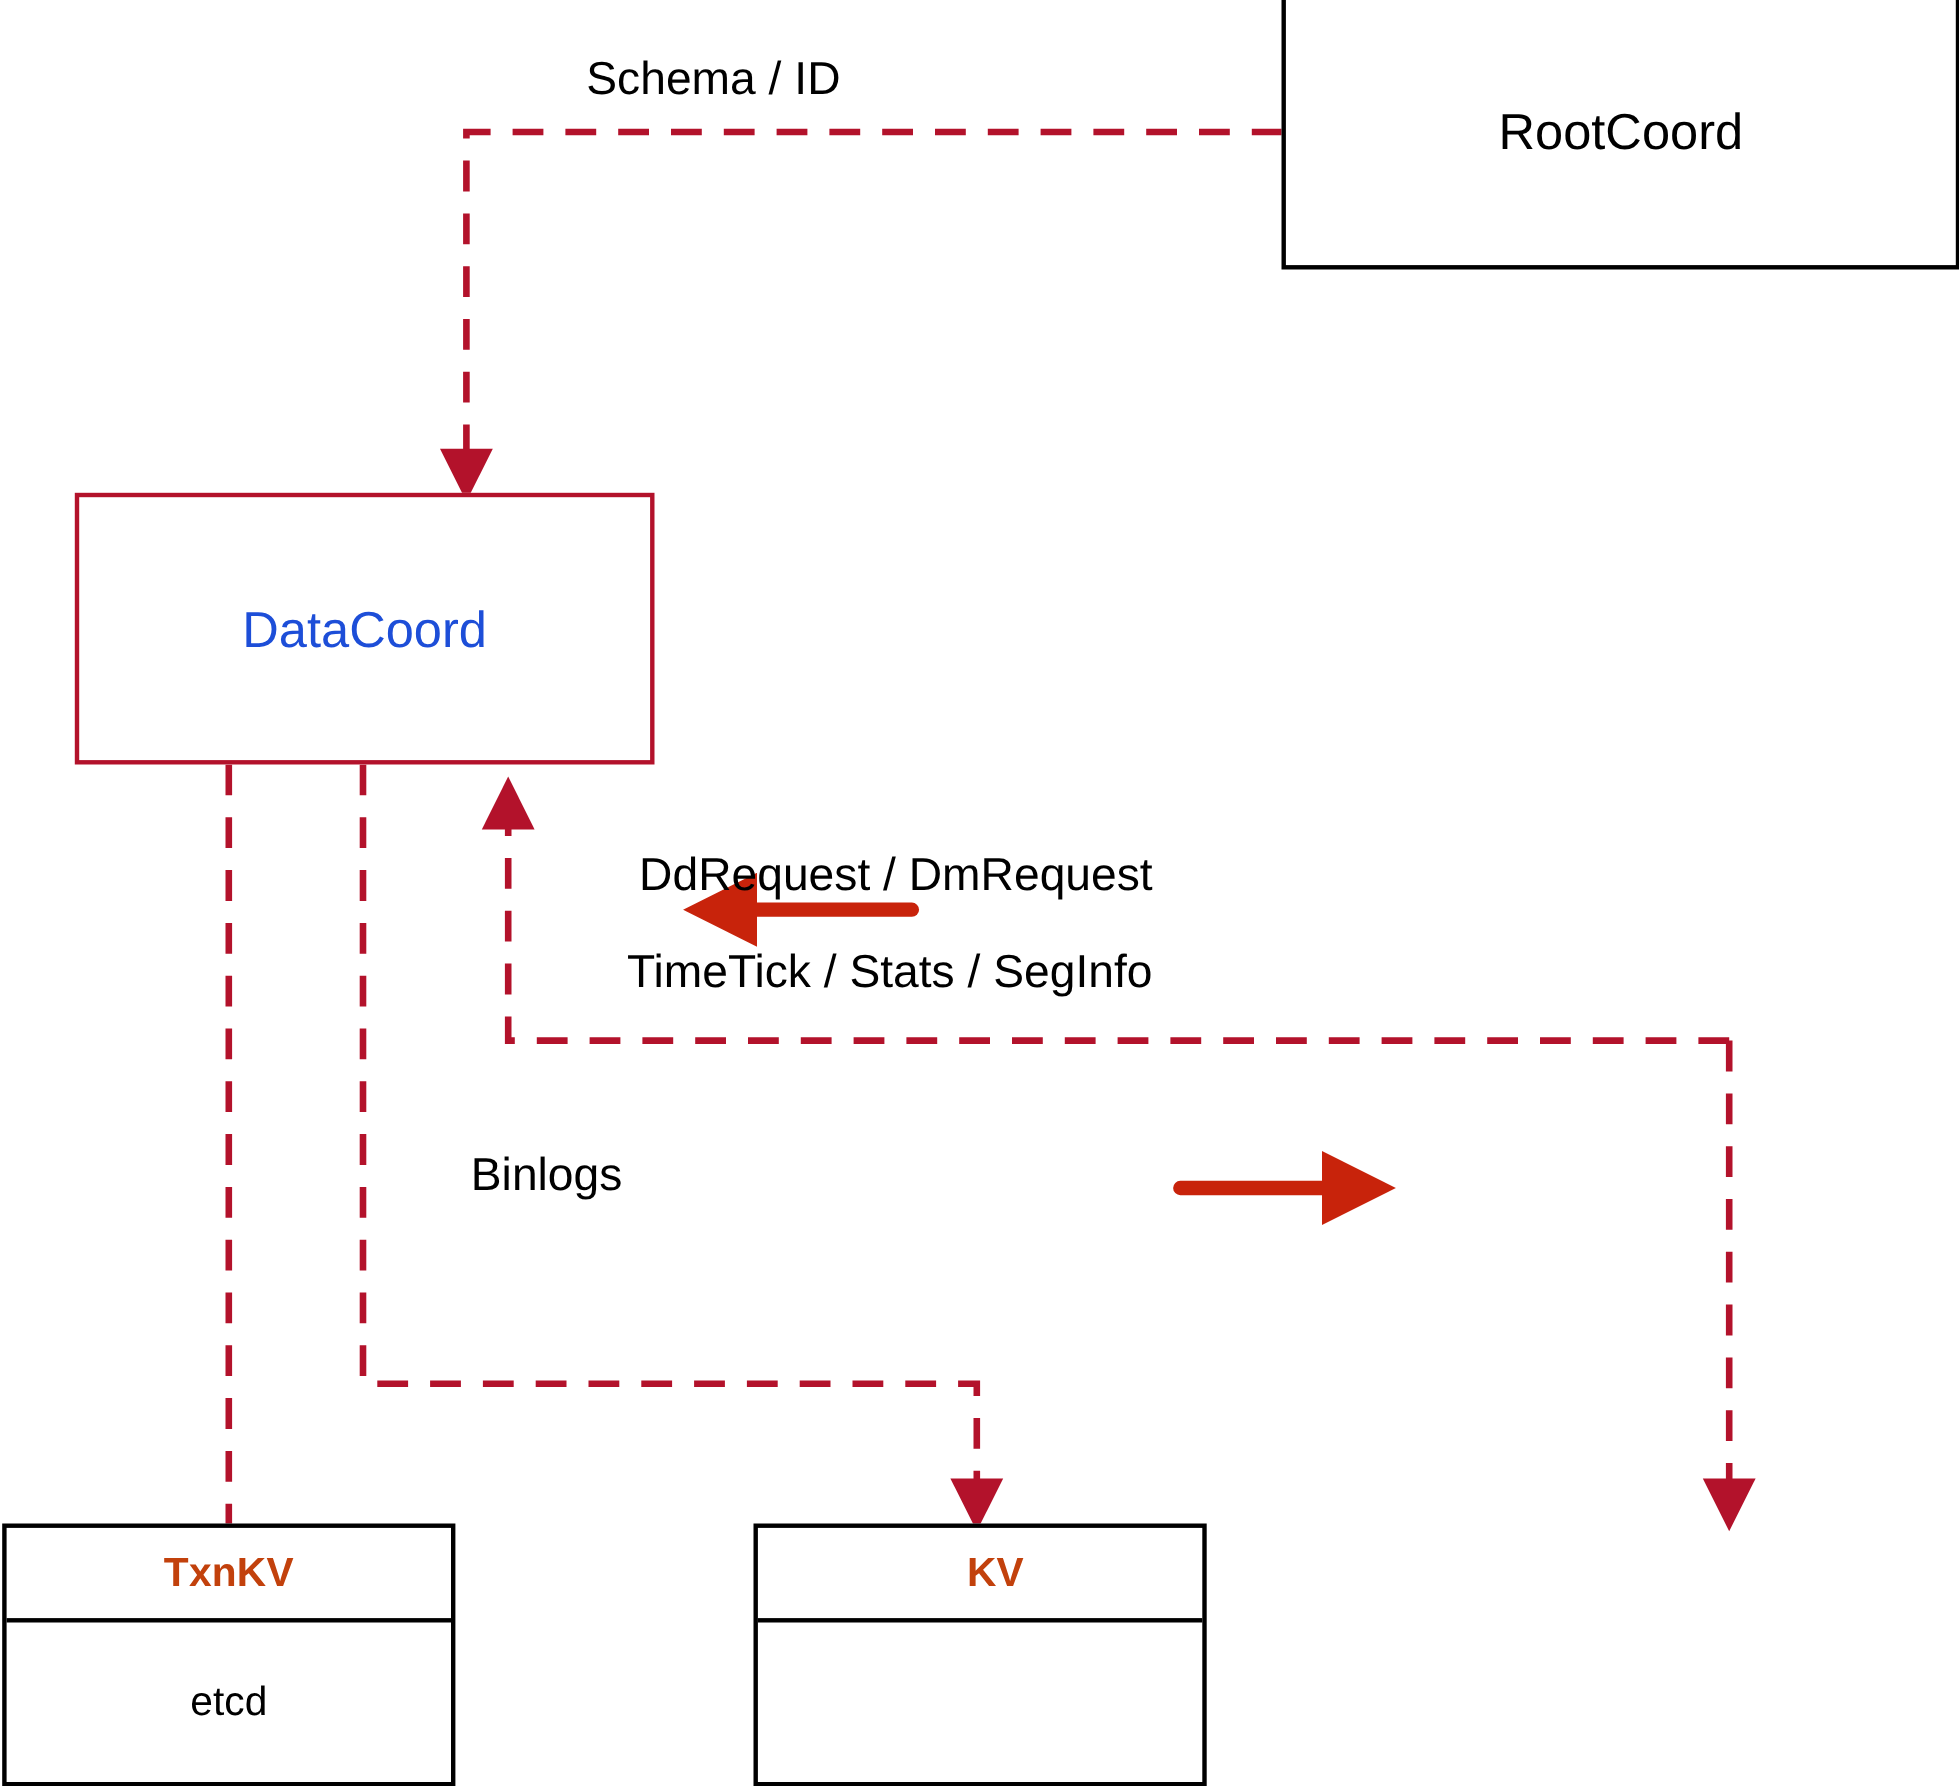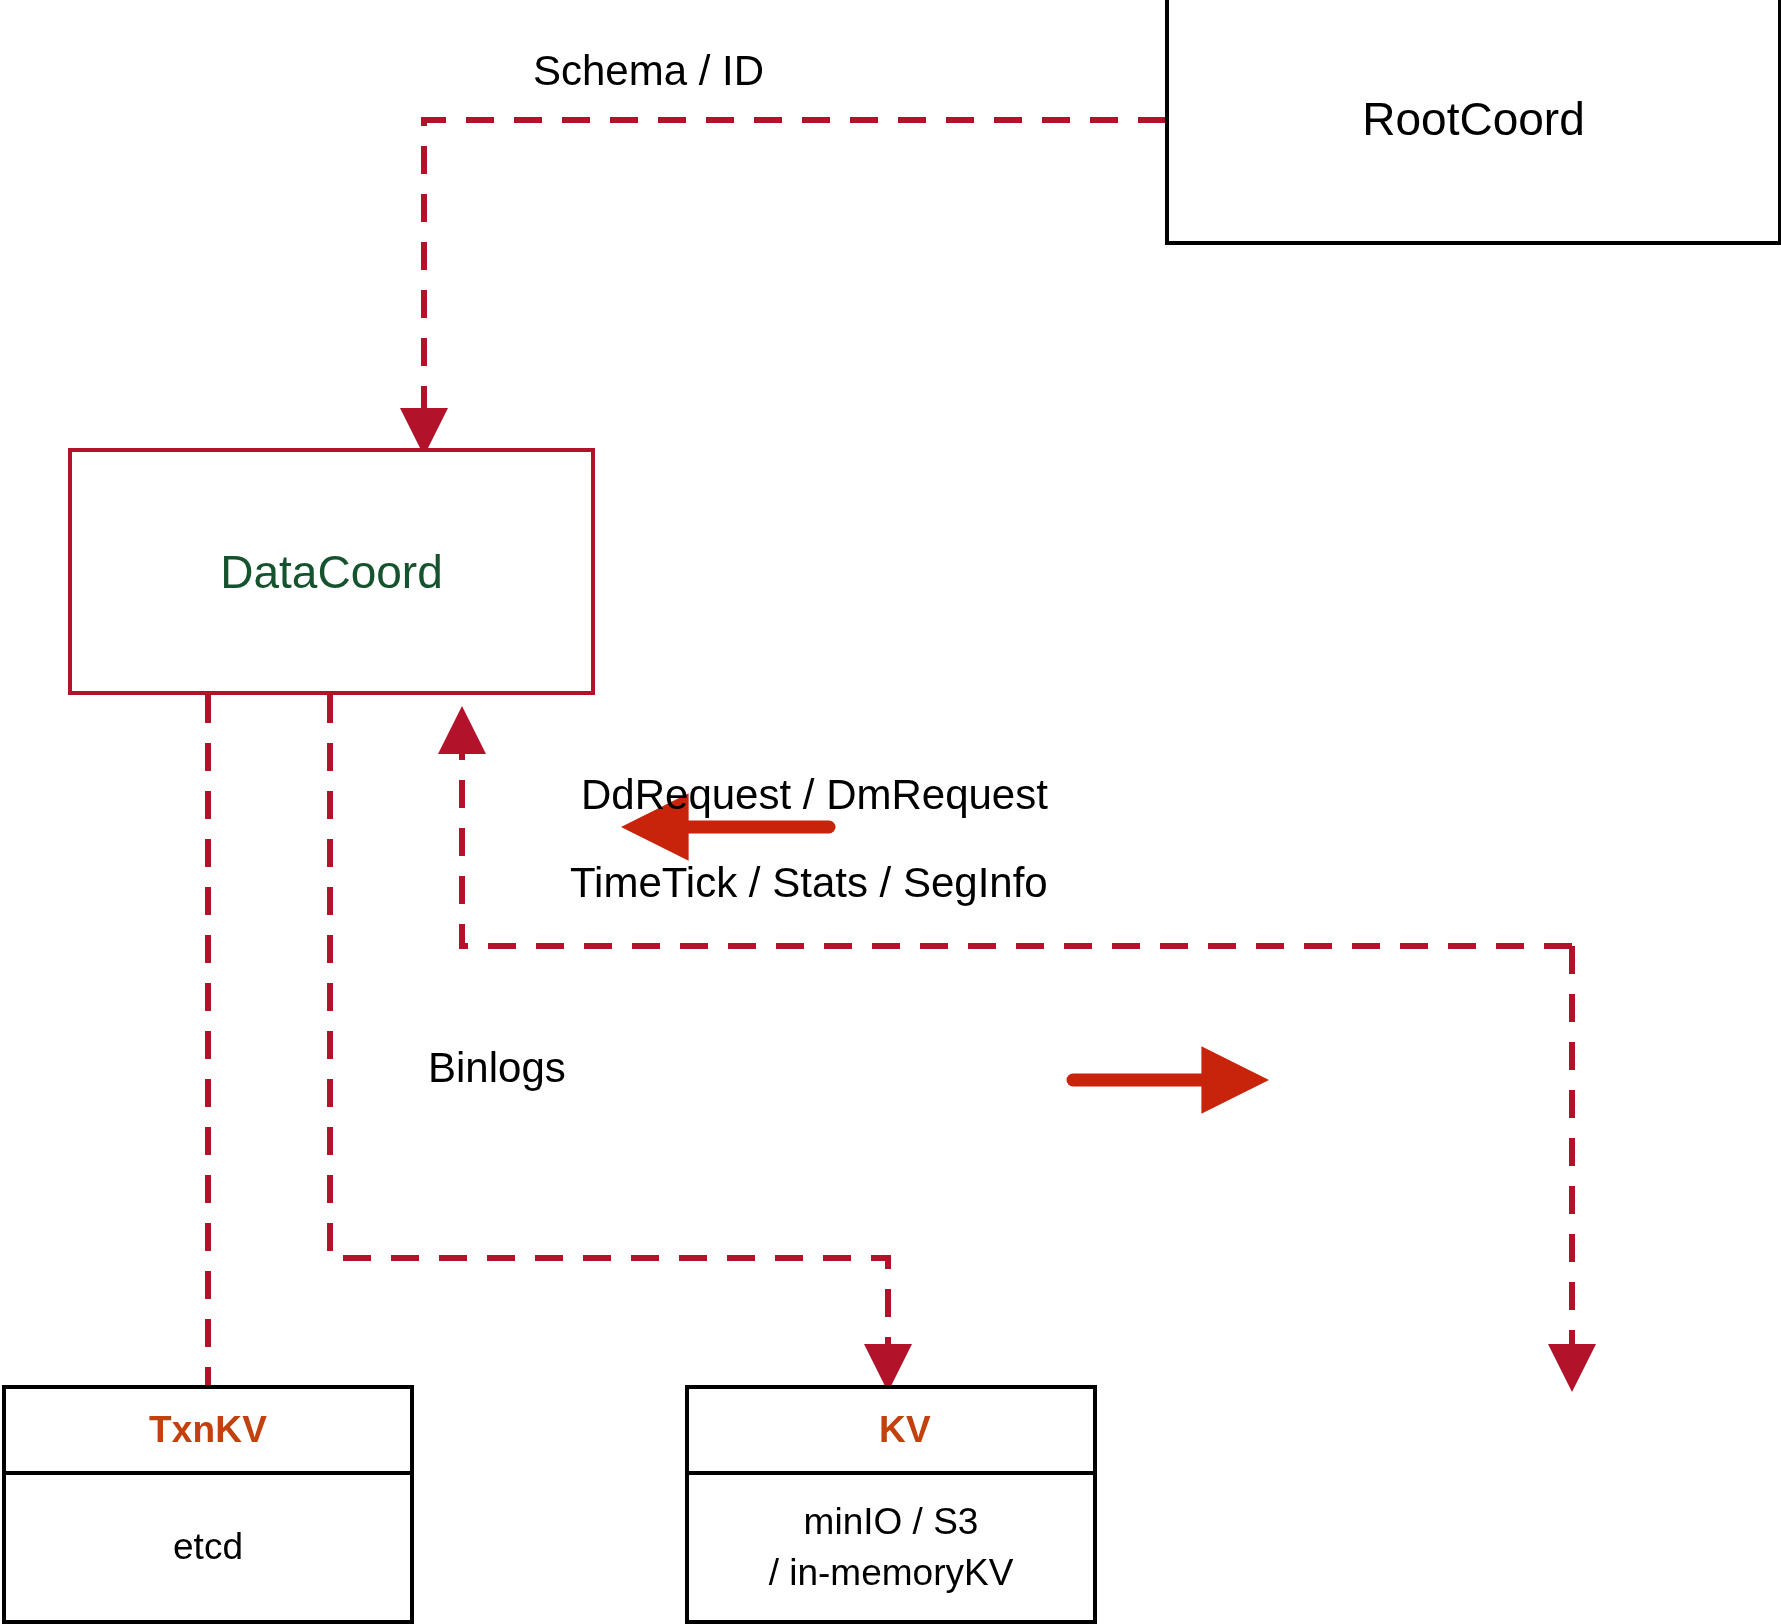--- a/index.html
+++ b/index.html
@@ -72,7 +72,7 @@
     color: #000000;
   }
   .node-plain.red-text {
-    color: #14532d;
+    color: #1d4ed8;
   }
   .edge-label {
     position: absolute;

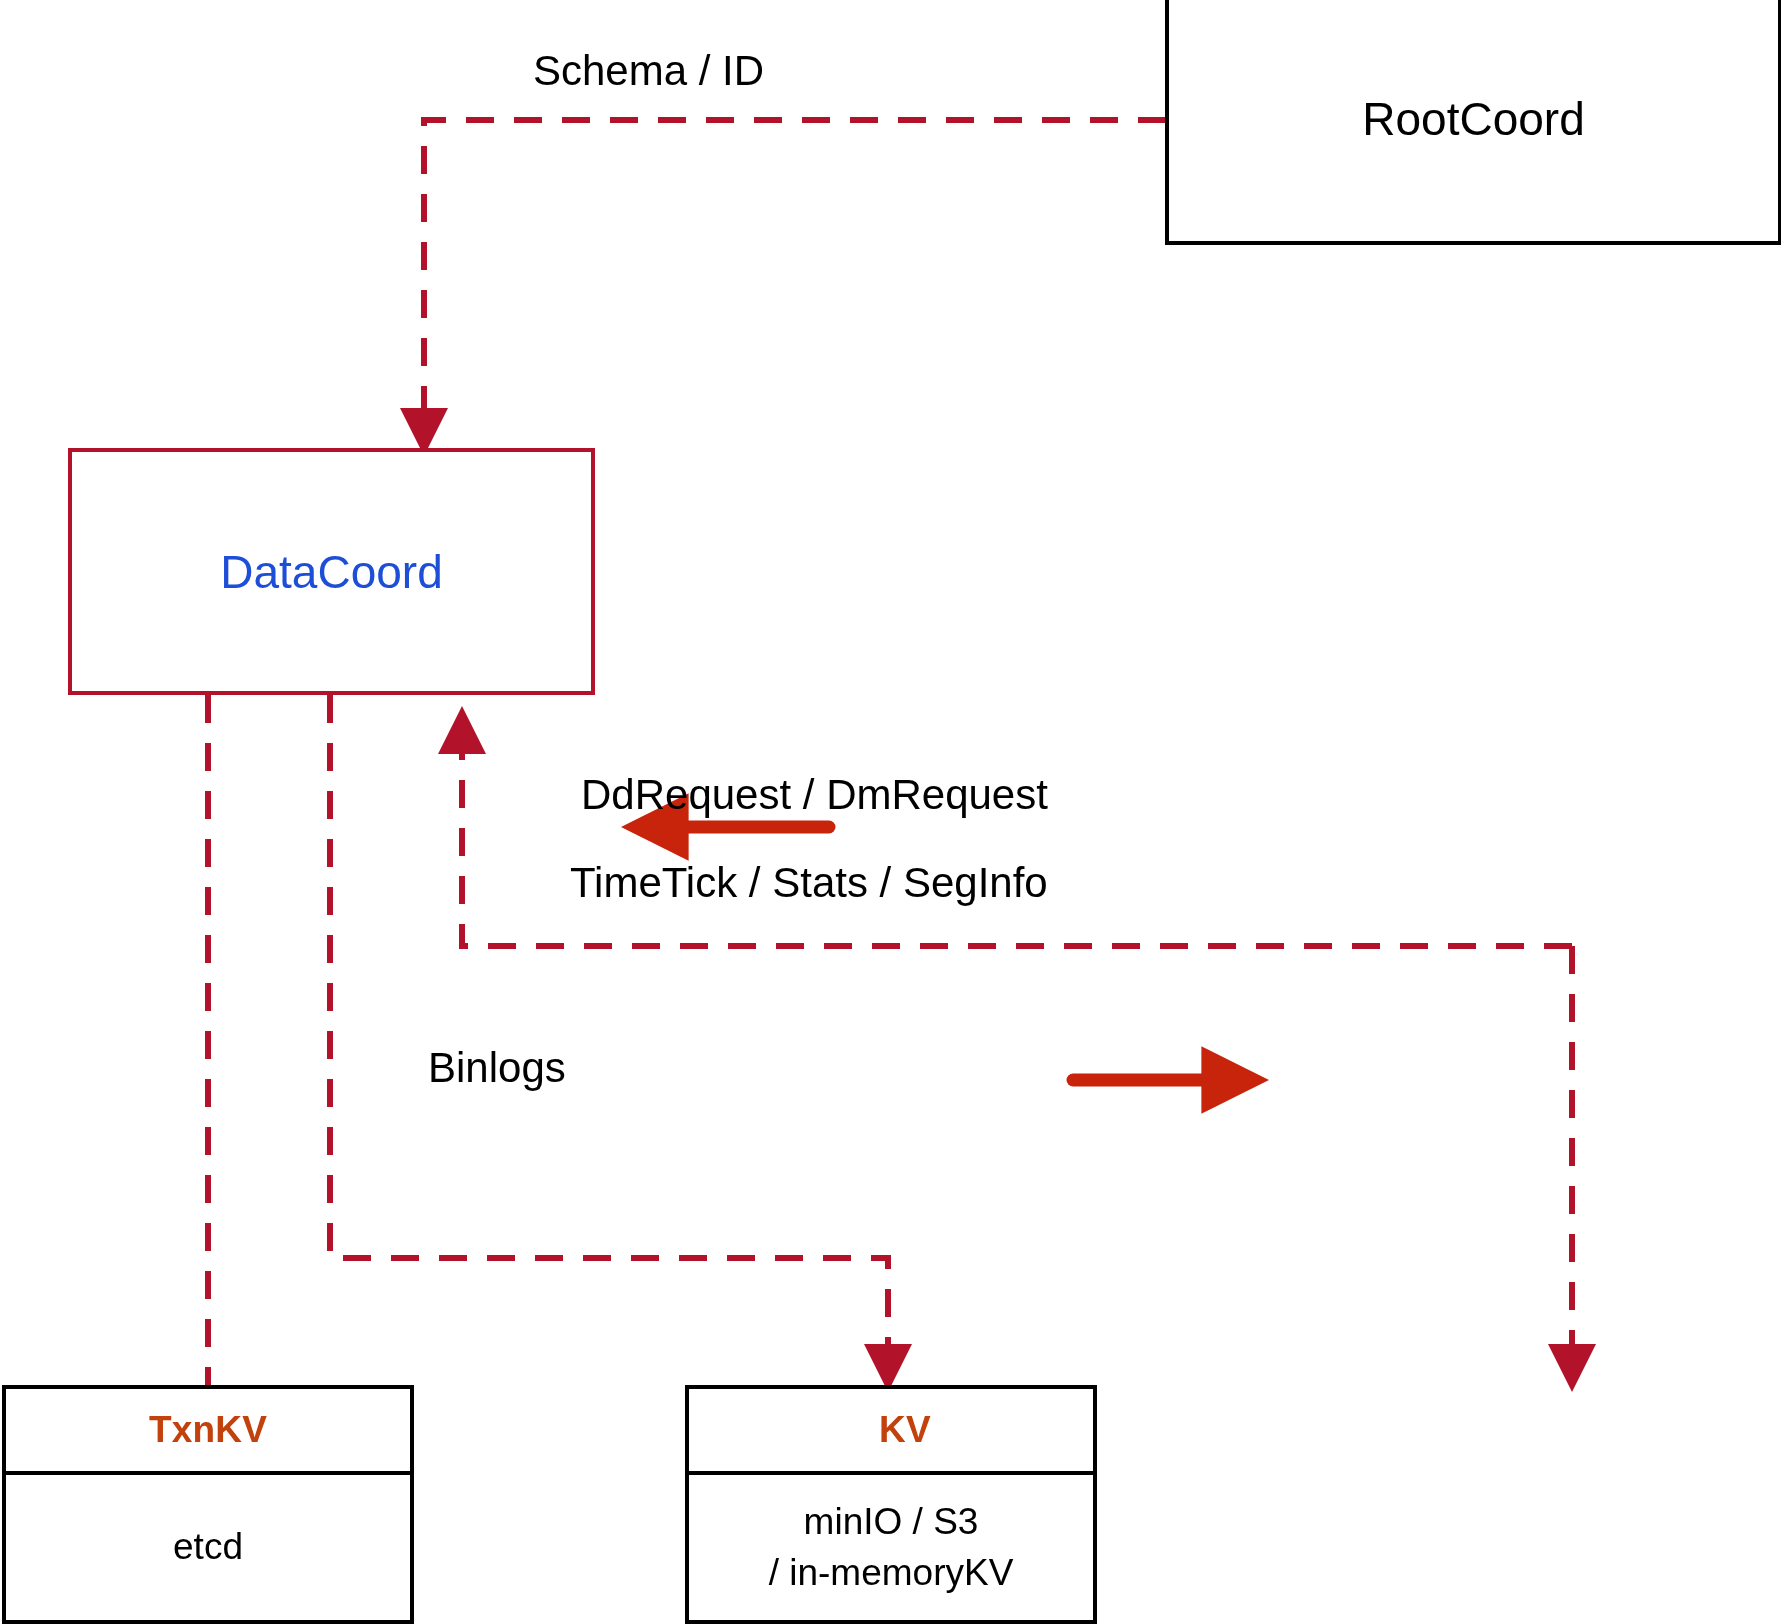--- a/index.html
+++ b/index.html
@@ -131,10 +131,6 @@
   <div class="node black" style="left:685px; top:1385px; width:412px; height:239px;">
     <div class="node-title" style="height:82px;padding-left:28px;">KV</div>
     <div class="node-divider"></div>
-    <div class="node-body">
-      <div>minIO / S3</div>
-      <div>/ in-memoryKV</div>
-    </div>
   </div>
 
 

